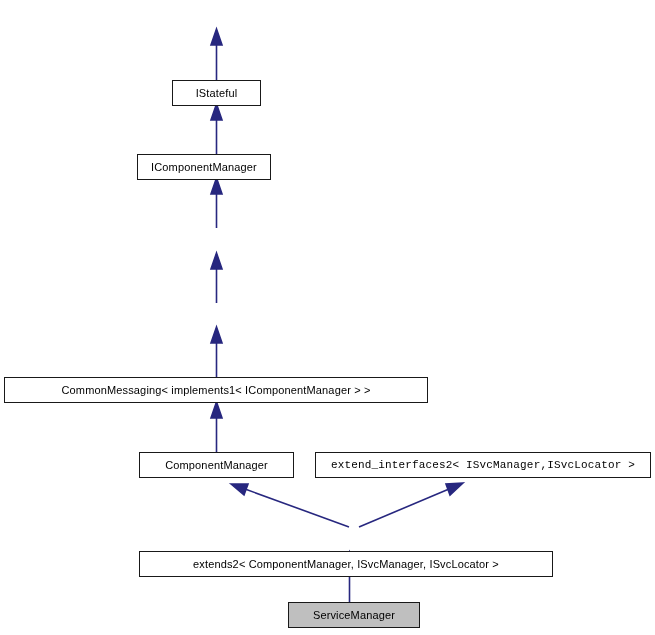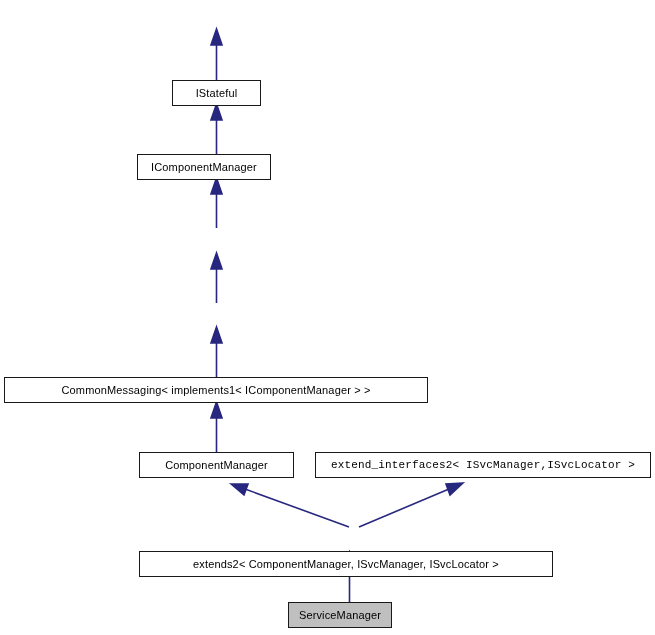--- a/index.html
+++ b/index.html
@@ -124,7 +124,7 @@
   <div class="node" style="left: 139px; top: 527px; width: 414px; margin-top: 24px;">
     <span class="node-label">extends2&lt; ComponentManager, ISvcManager, ISvcLocator &gt;</span>
   </div>
-  <div class="node highlight" style="left: 288px; top: 602px; width: 104px;">
+  <div class="node highlight" style="left: 288px; top: 602px; width: 132px;">
     <span class="node-label">ServiceManager</span>
   </div>
 

